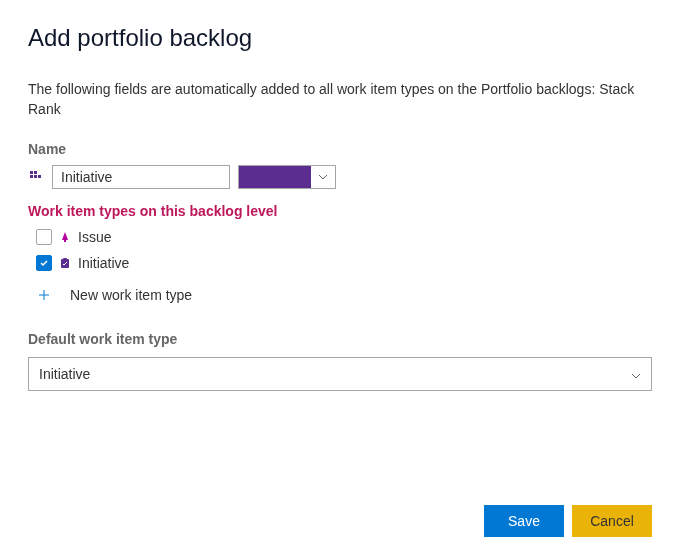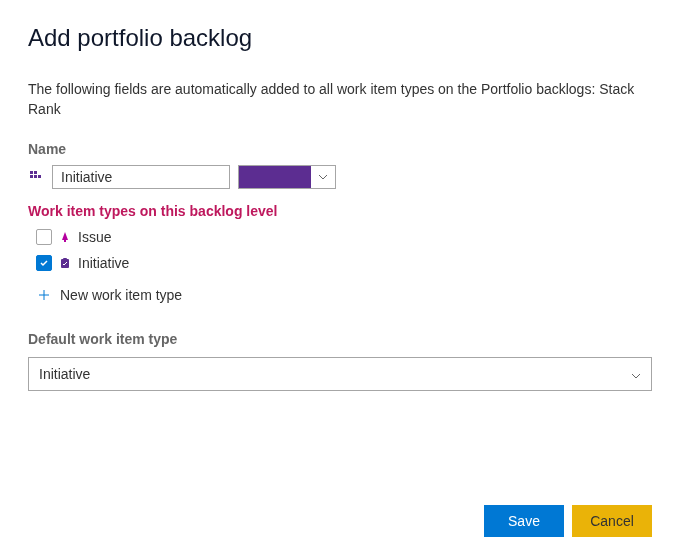--- a/index.html
+++ b/index.html
@@ -118,7 +118,7 @@
     .add-wit {
       display: flex;
       align-items: center;
-      gap: 8px;
+      gap: 18px;
       font-size: 14px;
       color: #333;
       cursor: pointer;

